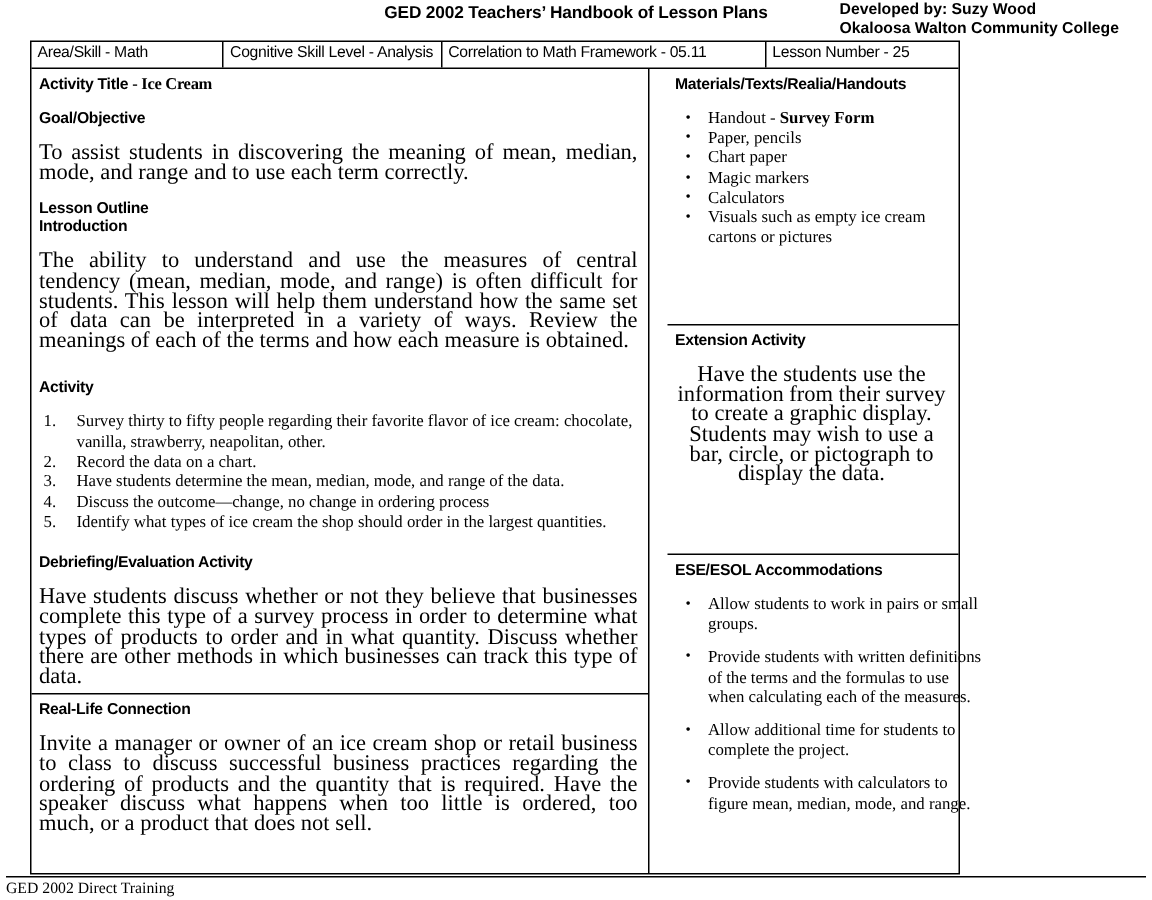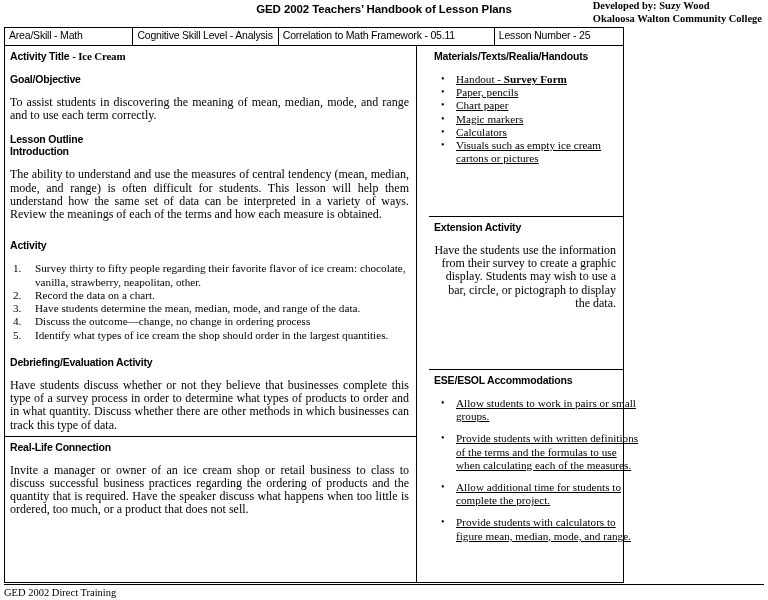--- a/index.html
+++ b/index.html
@@ -20,7 +20,7 @@
     width: 768px;
     height: 600px;
     box-sizing: border-box;
-    padding: 0 4px;
+    padding: 0 20px;
   }
 
   

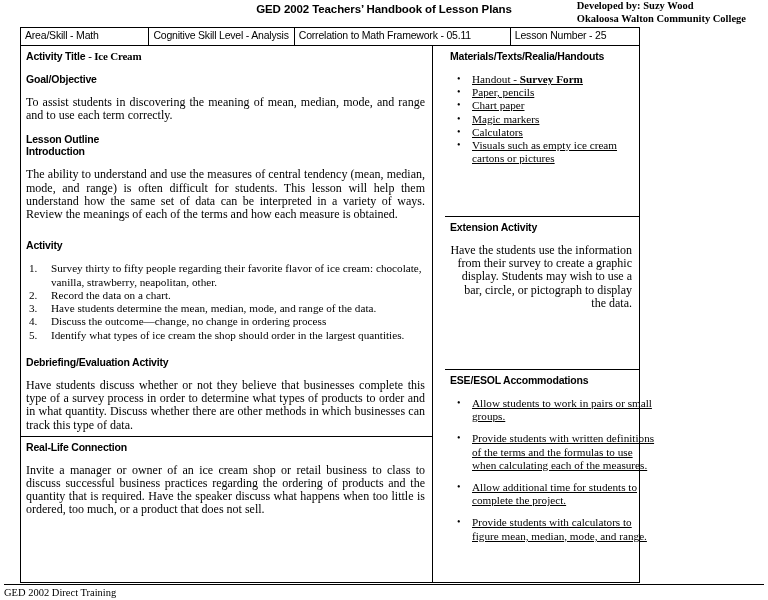--- a/index.html
+++ b/index.html
@@ -44,7 +44,7 @@
     right: 2px;
     top: 0px;
     text-align: left;
-    font-family: Liberation Serif, serif;
+    font-family: Liberation Sans, sans-serif;
     font-weight: bold;
     font-size: 10.5px;
     line-height: 12.5px;

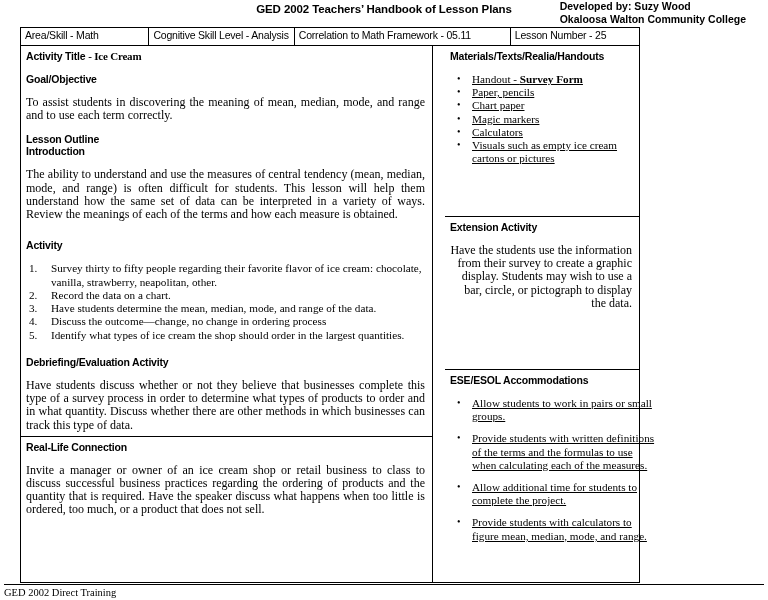--- a/index.html
+++ b/index.html
@@ -162,7 +162,6 @@
   ul.bullets > li {
     position: relative;
     padding-left: 22px;
-    text-decoration: underline;
   }
   ul.bullets > li::before {
     content: "\2022";

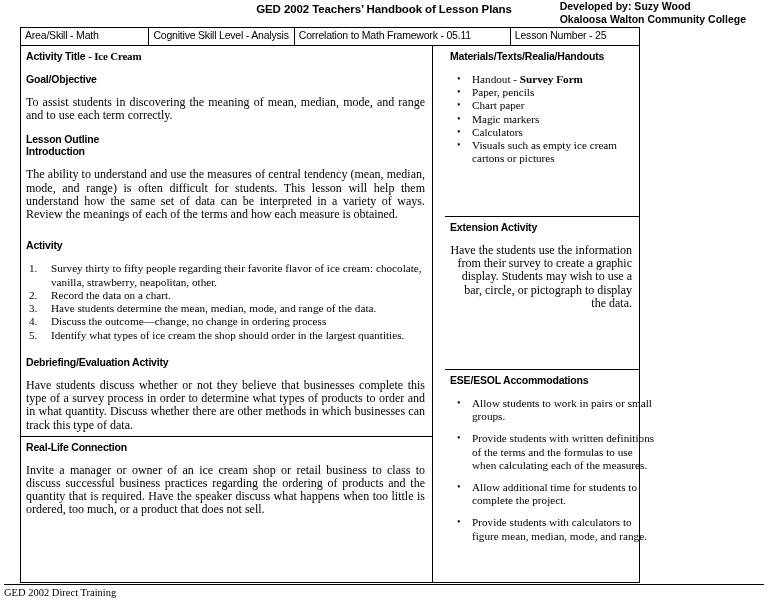--- a/index.html
+++ b/index.html
@@ -121,7 +121,7 @@
   }
   .para {
     font-family: "Liberation Serif", serif;
-    font-size: 12px;
+    font-size: 15px;
     line-height: 13.2px;
     margin: 0;
     text-align: justify;

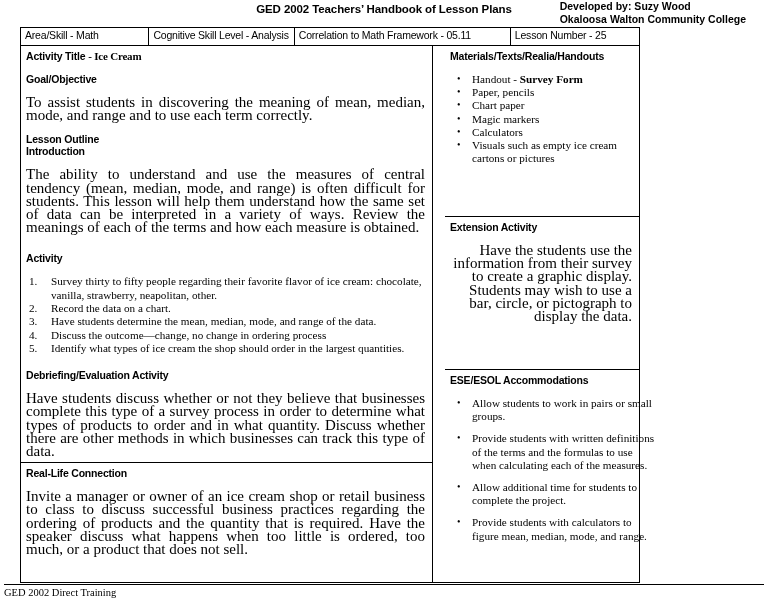--- a/index.html
+++ b/index.html
@@ -300,7 +300,7 @@
         <div class="sec" style="flex:0 0 153px;">
           <div class="h-bold">Extension Activity</div>
           <div class="gap-m"></div>
-          <div class="para" style="text-align:right;">Have the students use the information from their survey to create a graphic display. Students may wish to use a bar, circle, or pictograph to display the data.</div>
+          <div class="para" style="text-align:center;">Have the students use the information from their survey to create a graphic display. Students may wish to use a bar, circle, or pictograph to display the data.</div>
         </div>
 
         <div class="sec" style="flex:1 1 auto;">

